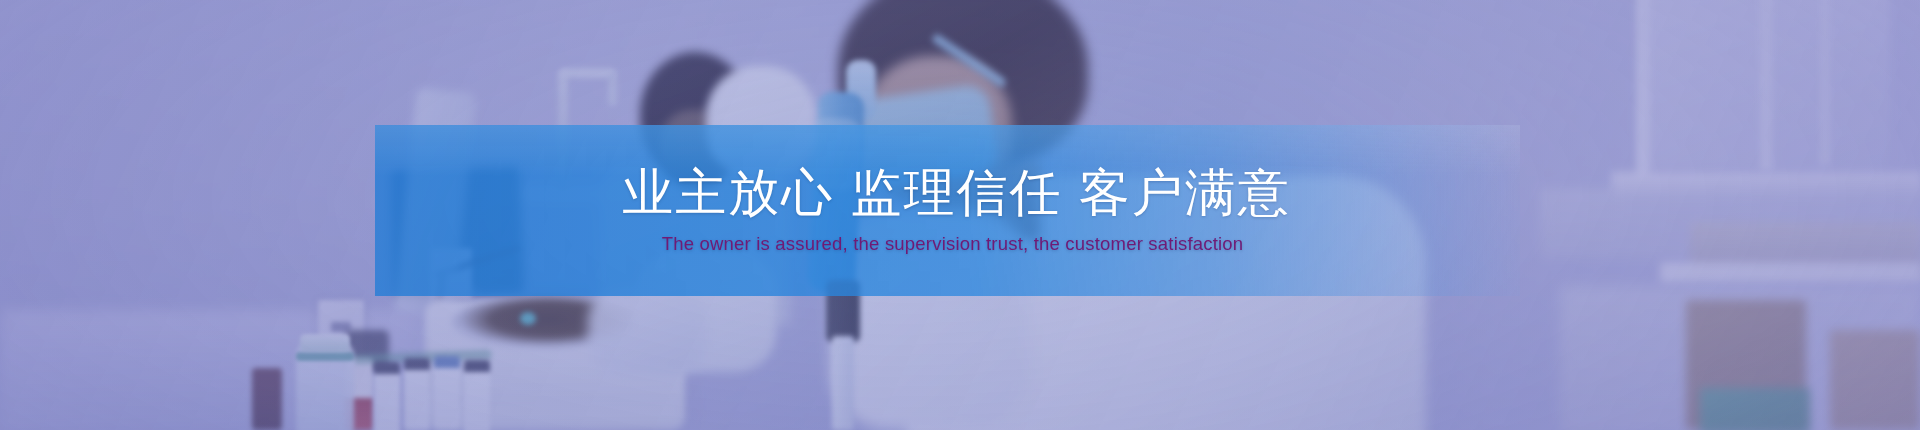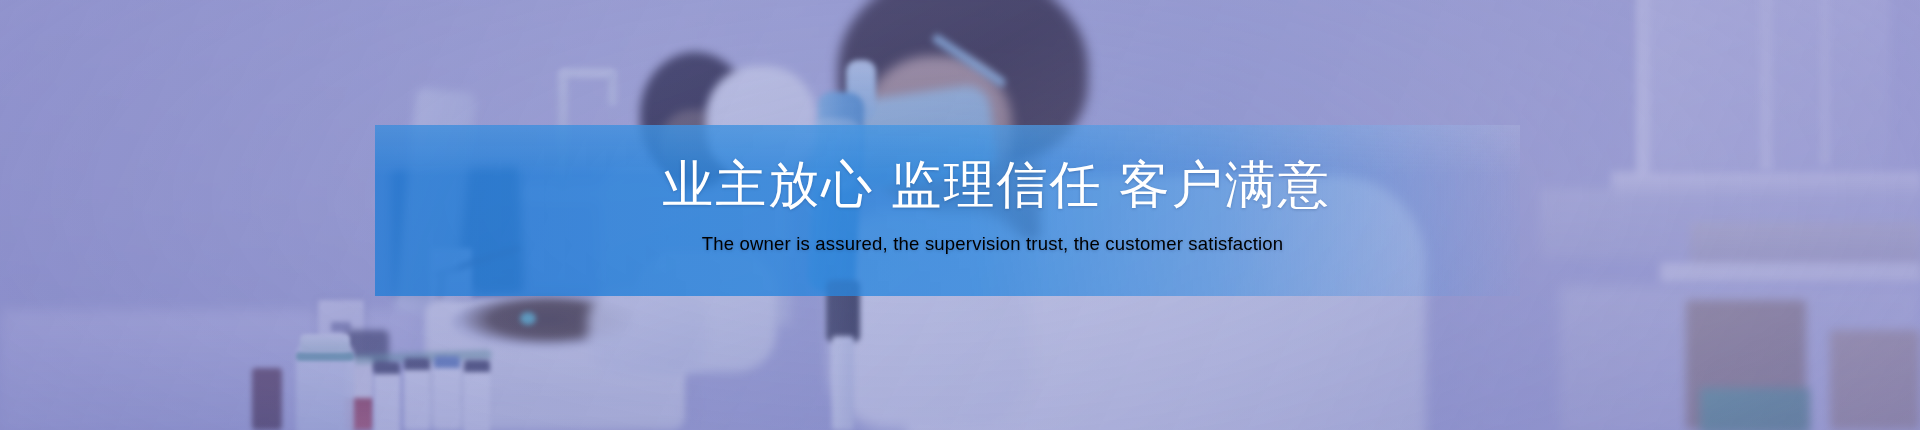--- a/index.html
+++ b/index.html
@@ -342,7 +342,7 @@
   
   .text-wrap{
     position:absolute;left:375px;top:125px;width:1145px;height:171px;
-    display:flex;flex-direction:column;align-items:center;justify-content:center;padding-left:40px;
+    display:flex;flex-direction:column;align-items:center;justify-content:center;
   }
   .headline{
     color:#ffffff;

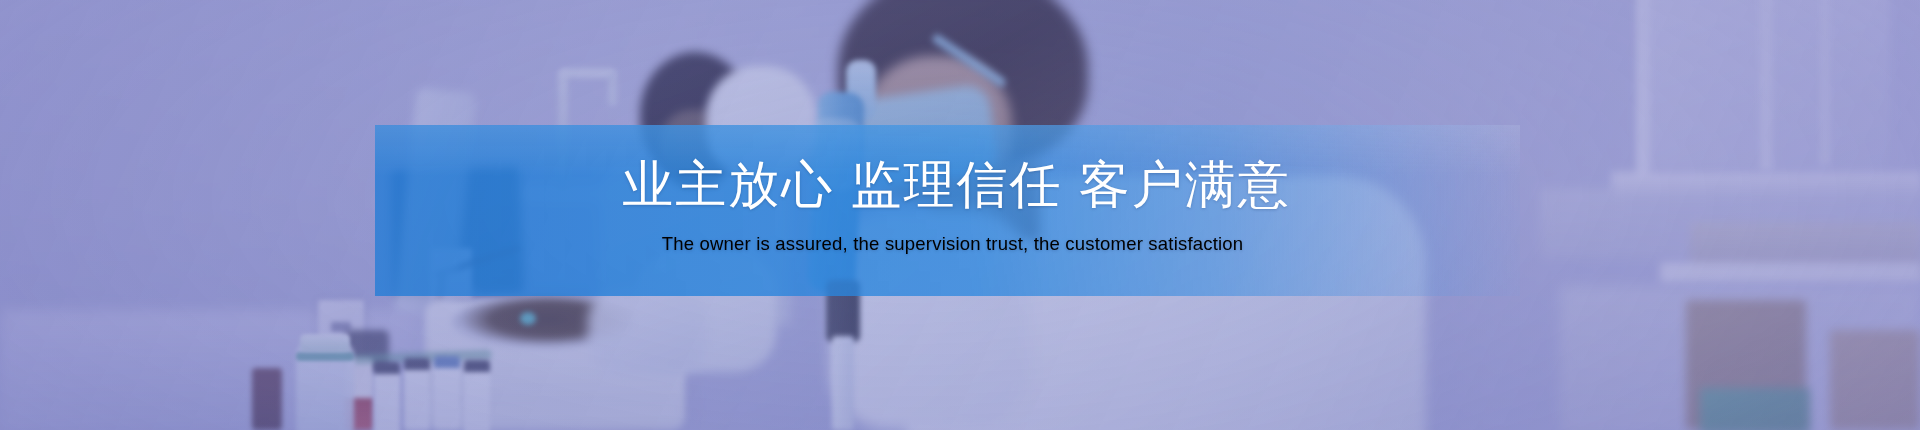--- a/index.html
+++ b/index.html
@@ -356,13 +356,13 @@
     padding-left:18px;
   }
   .subline{
-    color:#000000;
+    color:#701a75;
     font-size:18.5px;
     letter-spacing:.2px;
     font-weight:400;
     white-space:nowrap;
     text-shadow:0 1px 3px rgba(20,50,100,.30);
-    margin:8px;
+    margin:0;
     padding-left:10px;
   }
 </style>

